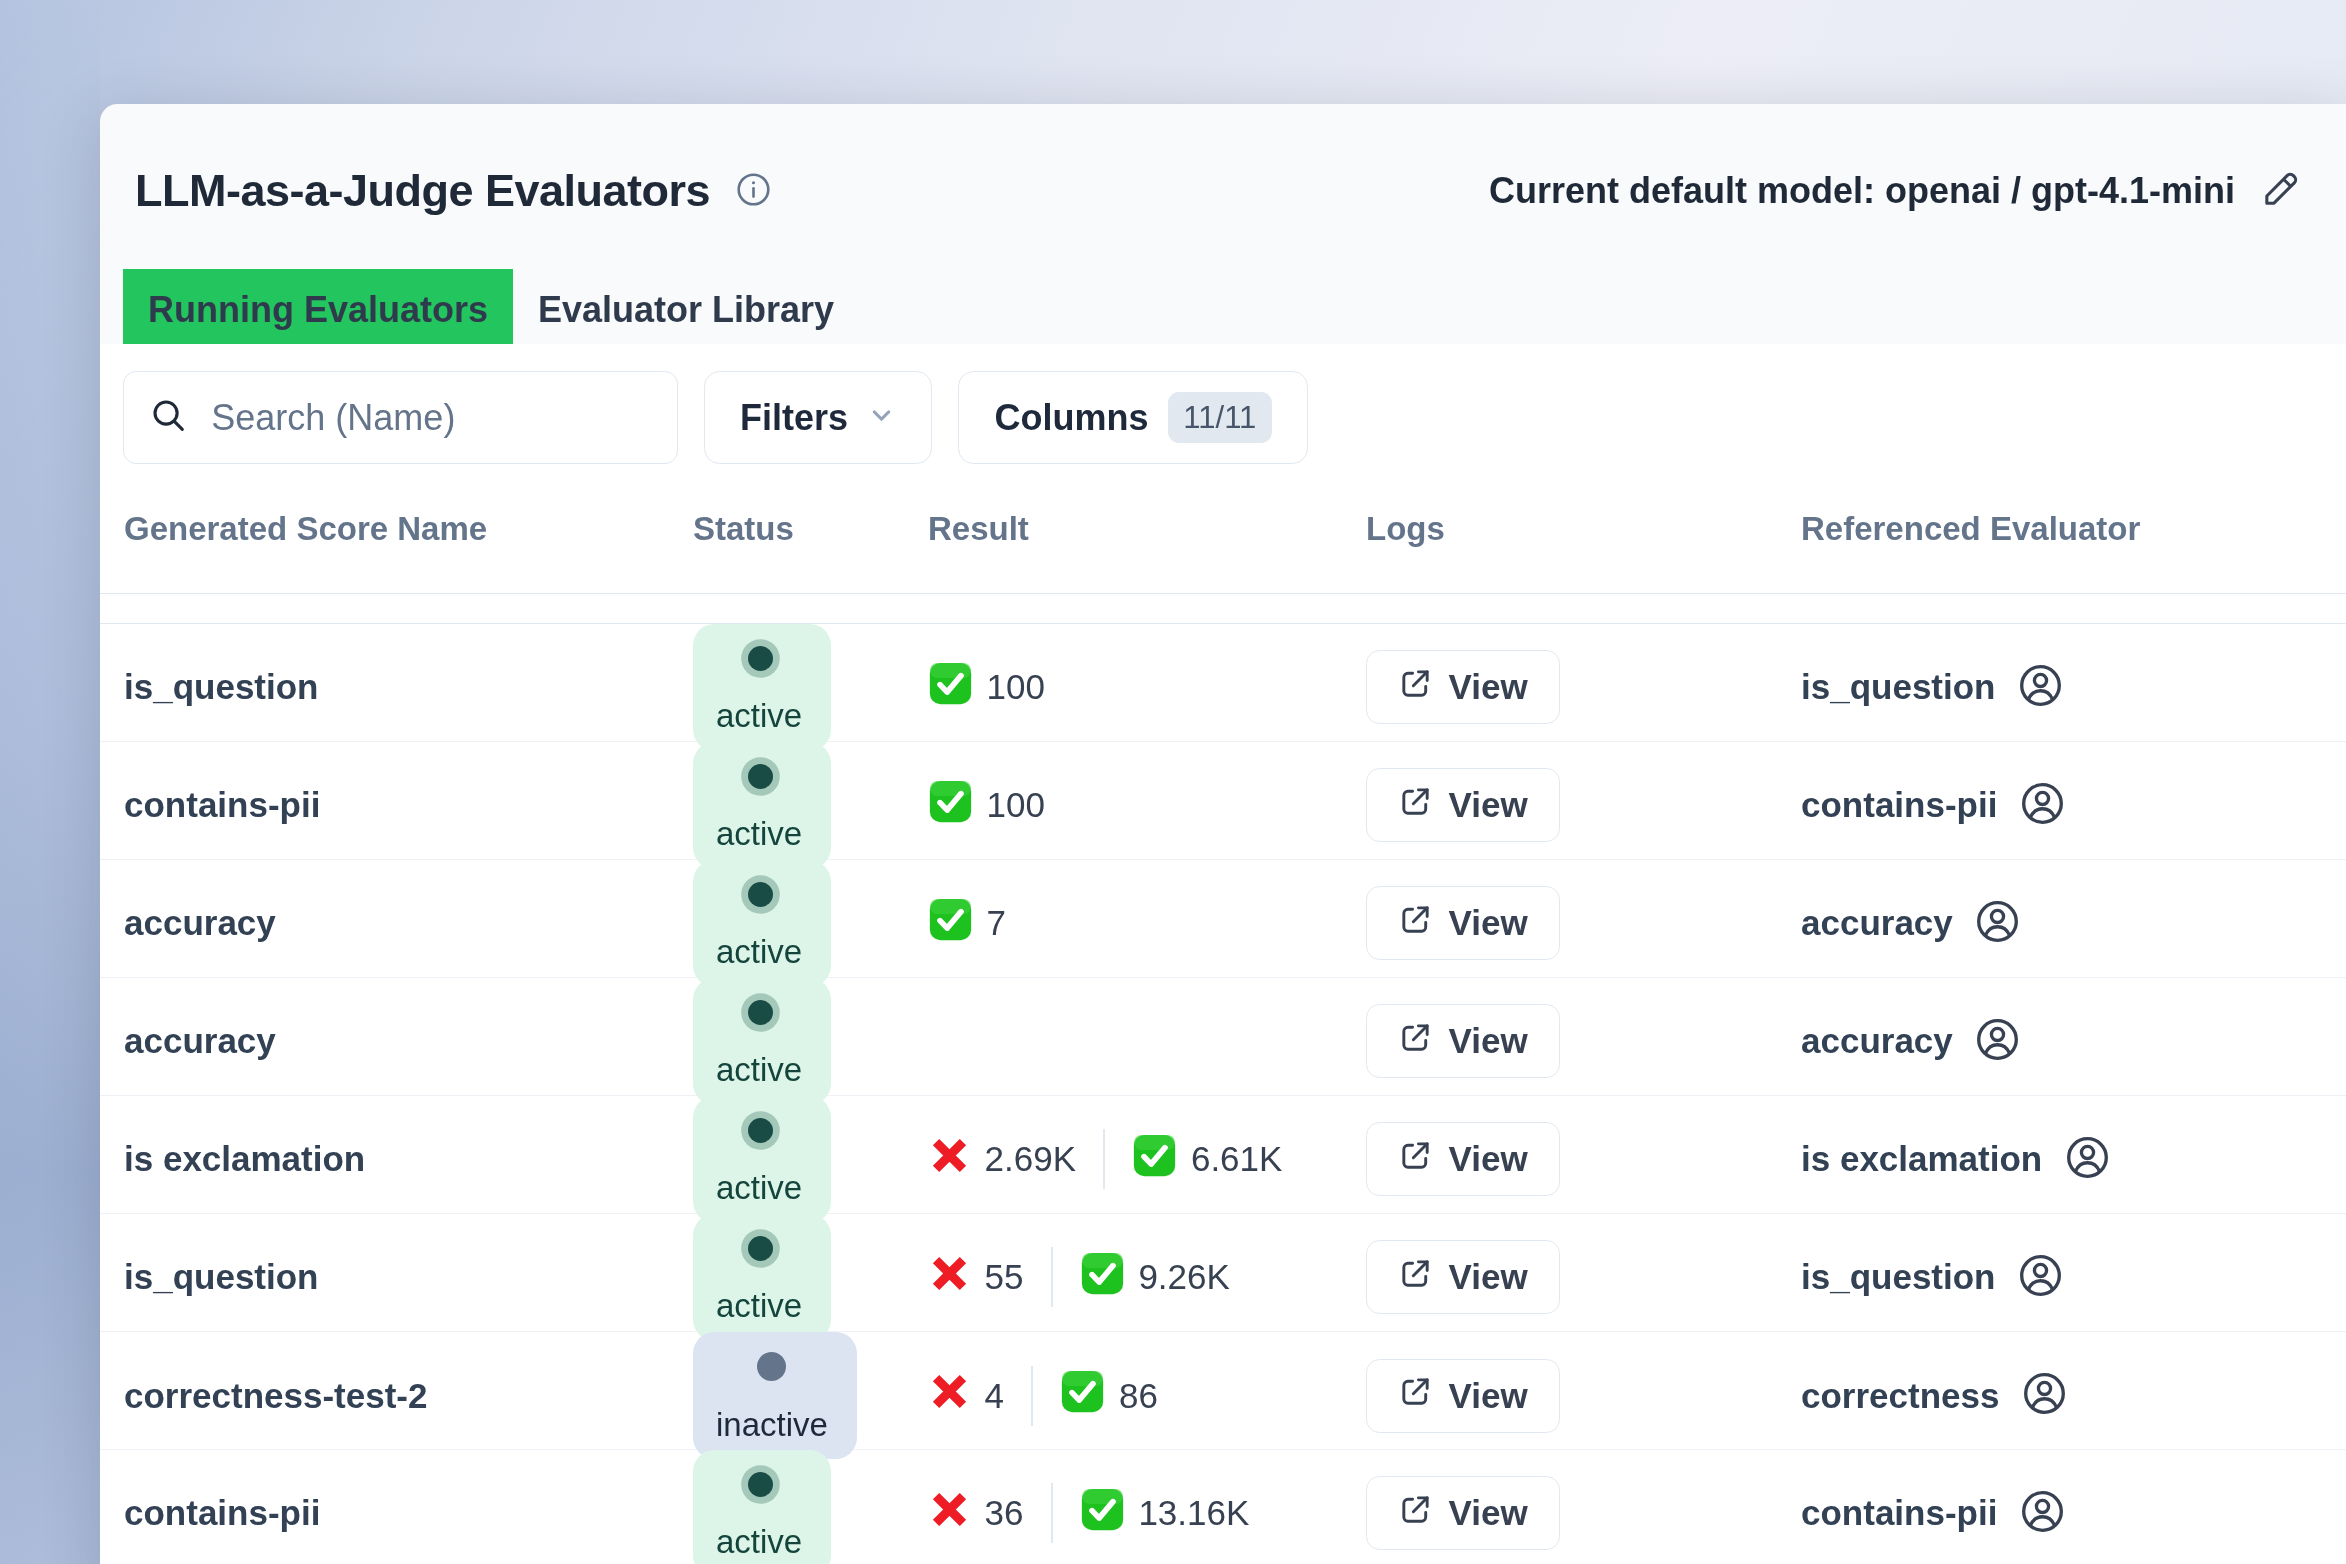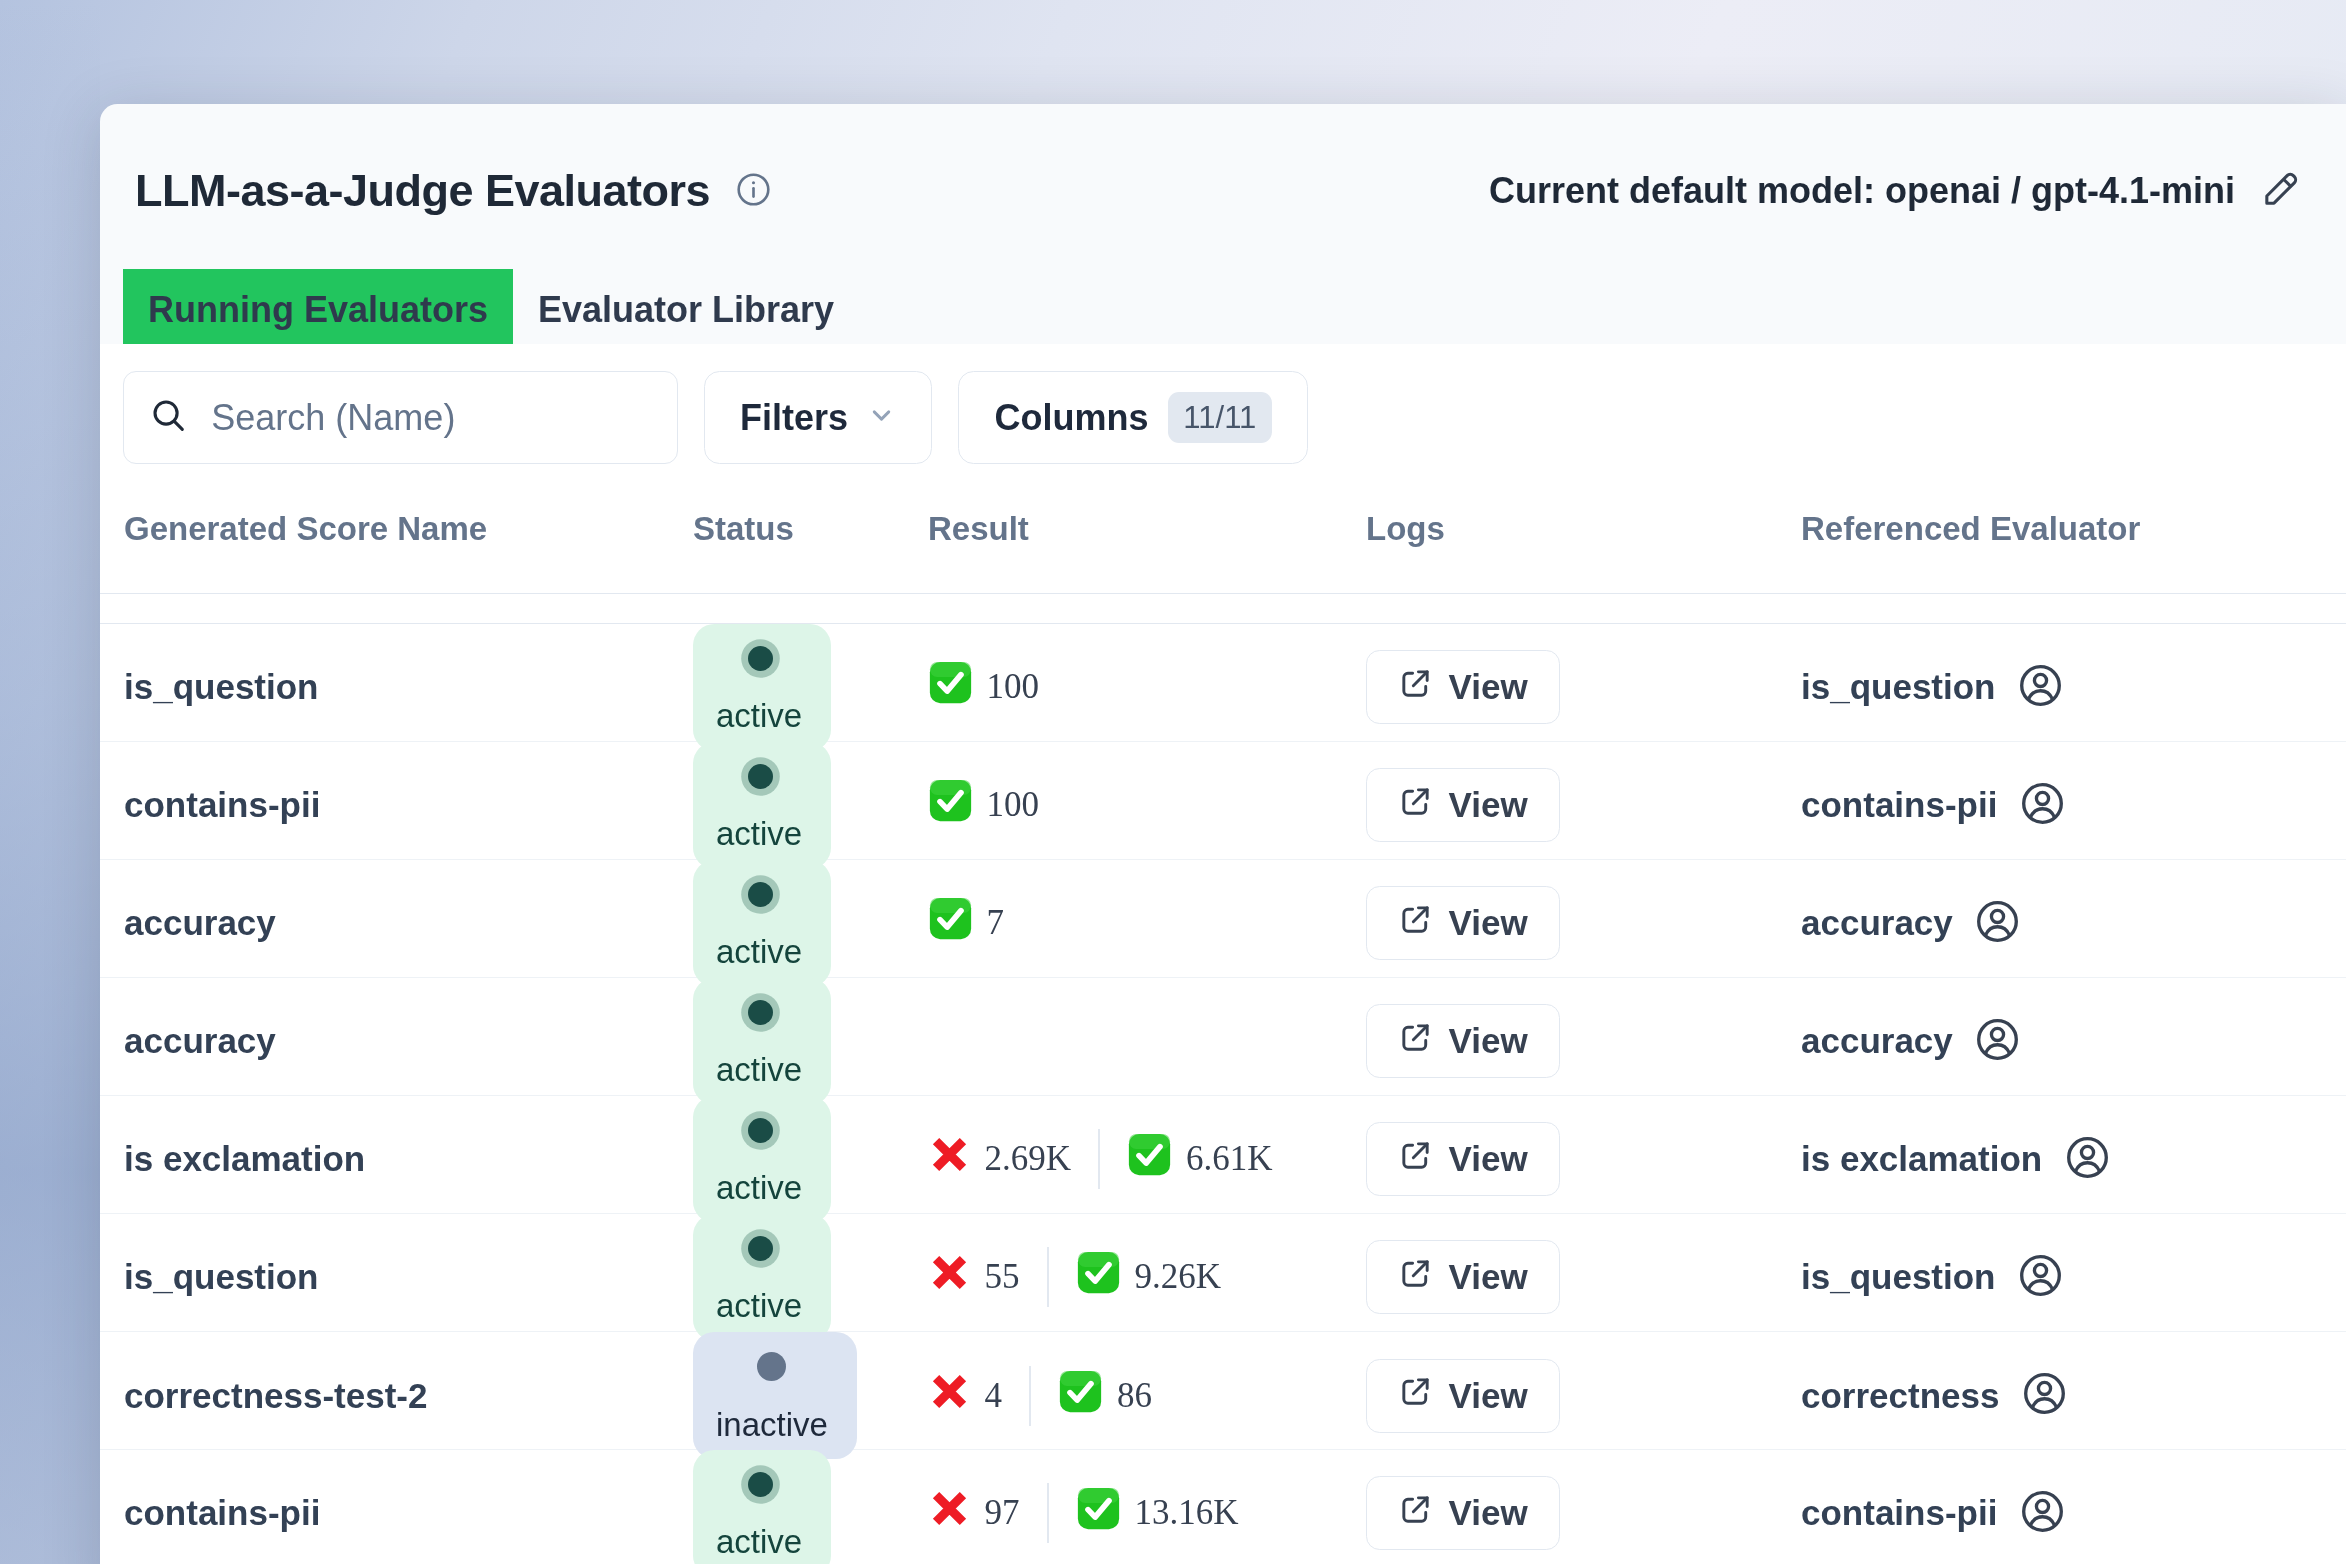--- a/index.html
+++ b/index.html
@@ -55,7 +55,7 @@
   .badge.active .dot{background:#1a4c46;box-shadow:0 0 0 6.8px #a4c8b9;margin:6.8px 6.8px 6.8px 8.7px;}
   .badge.inactive .dot{background:#64748b;width:29px;height:29px;margin:4.9px;}
   
-  .result{gap:17.5px;font-size:35px;color:#374151;font-weight:500;font-family:Liberation Serif, serif;}
+  .result{gap:17.5px;font-size:35px;color:#374151;font-weight:500;}
   .res-group{display:inline-flex;align-items:center;gap:13.6px;}
   .res-divider{width:1.9px;height:60px;background:#e2e8f0;margin:0 9.7px;}
   

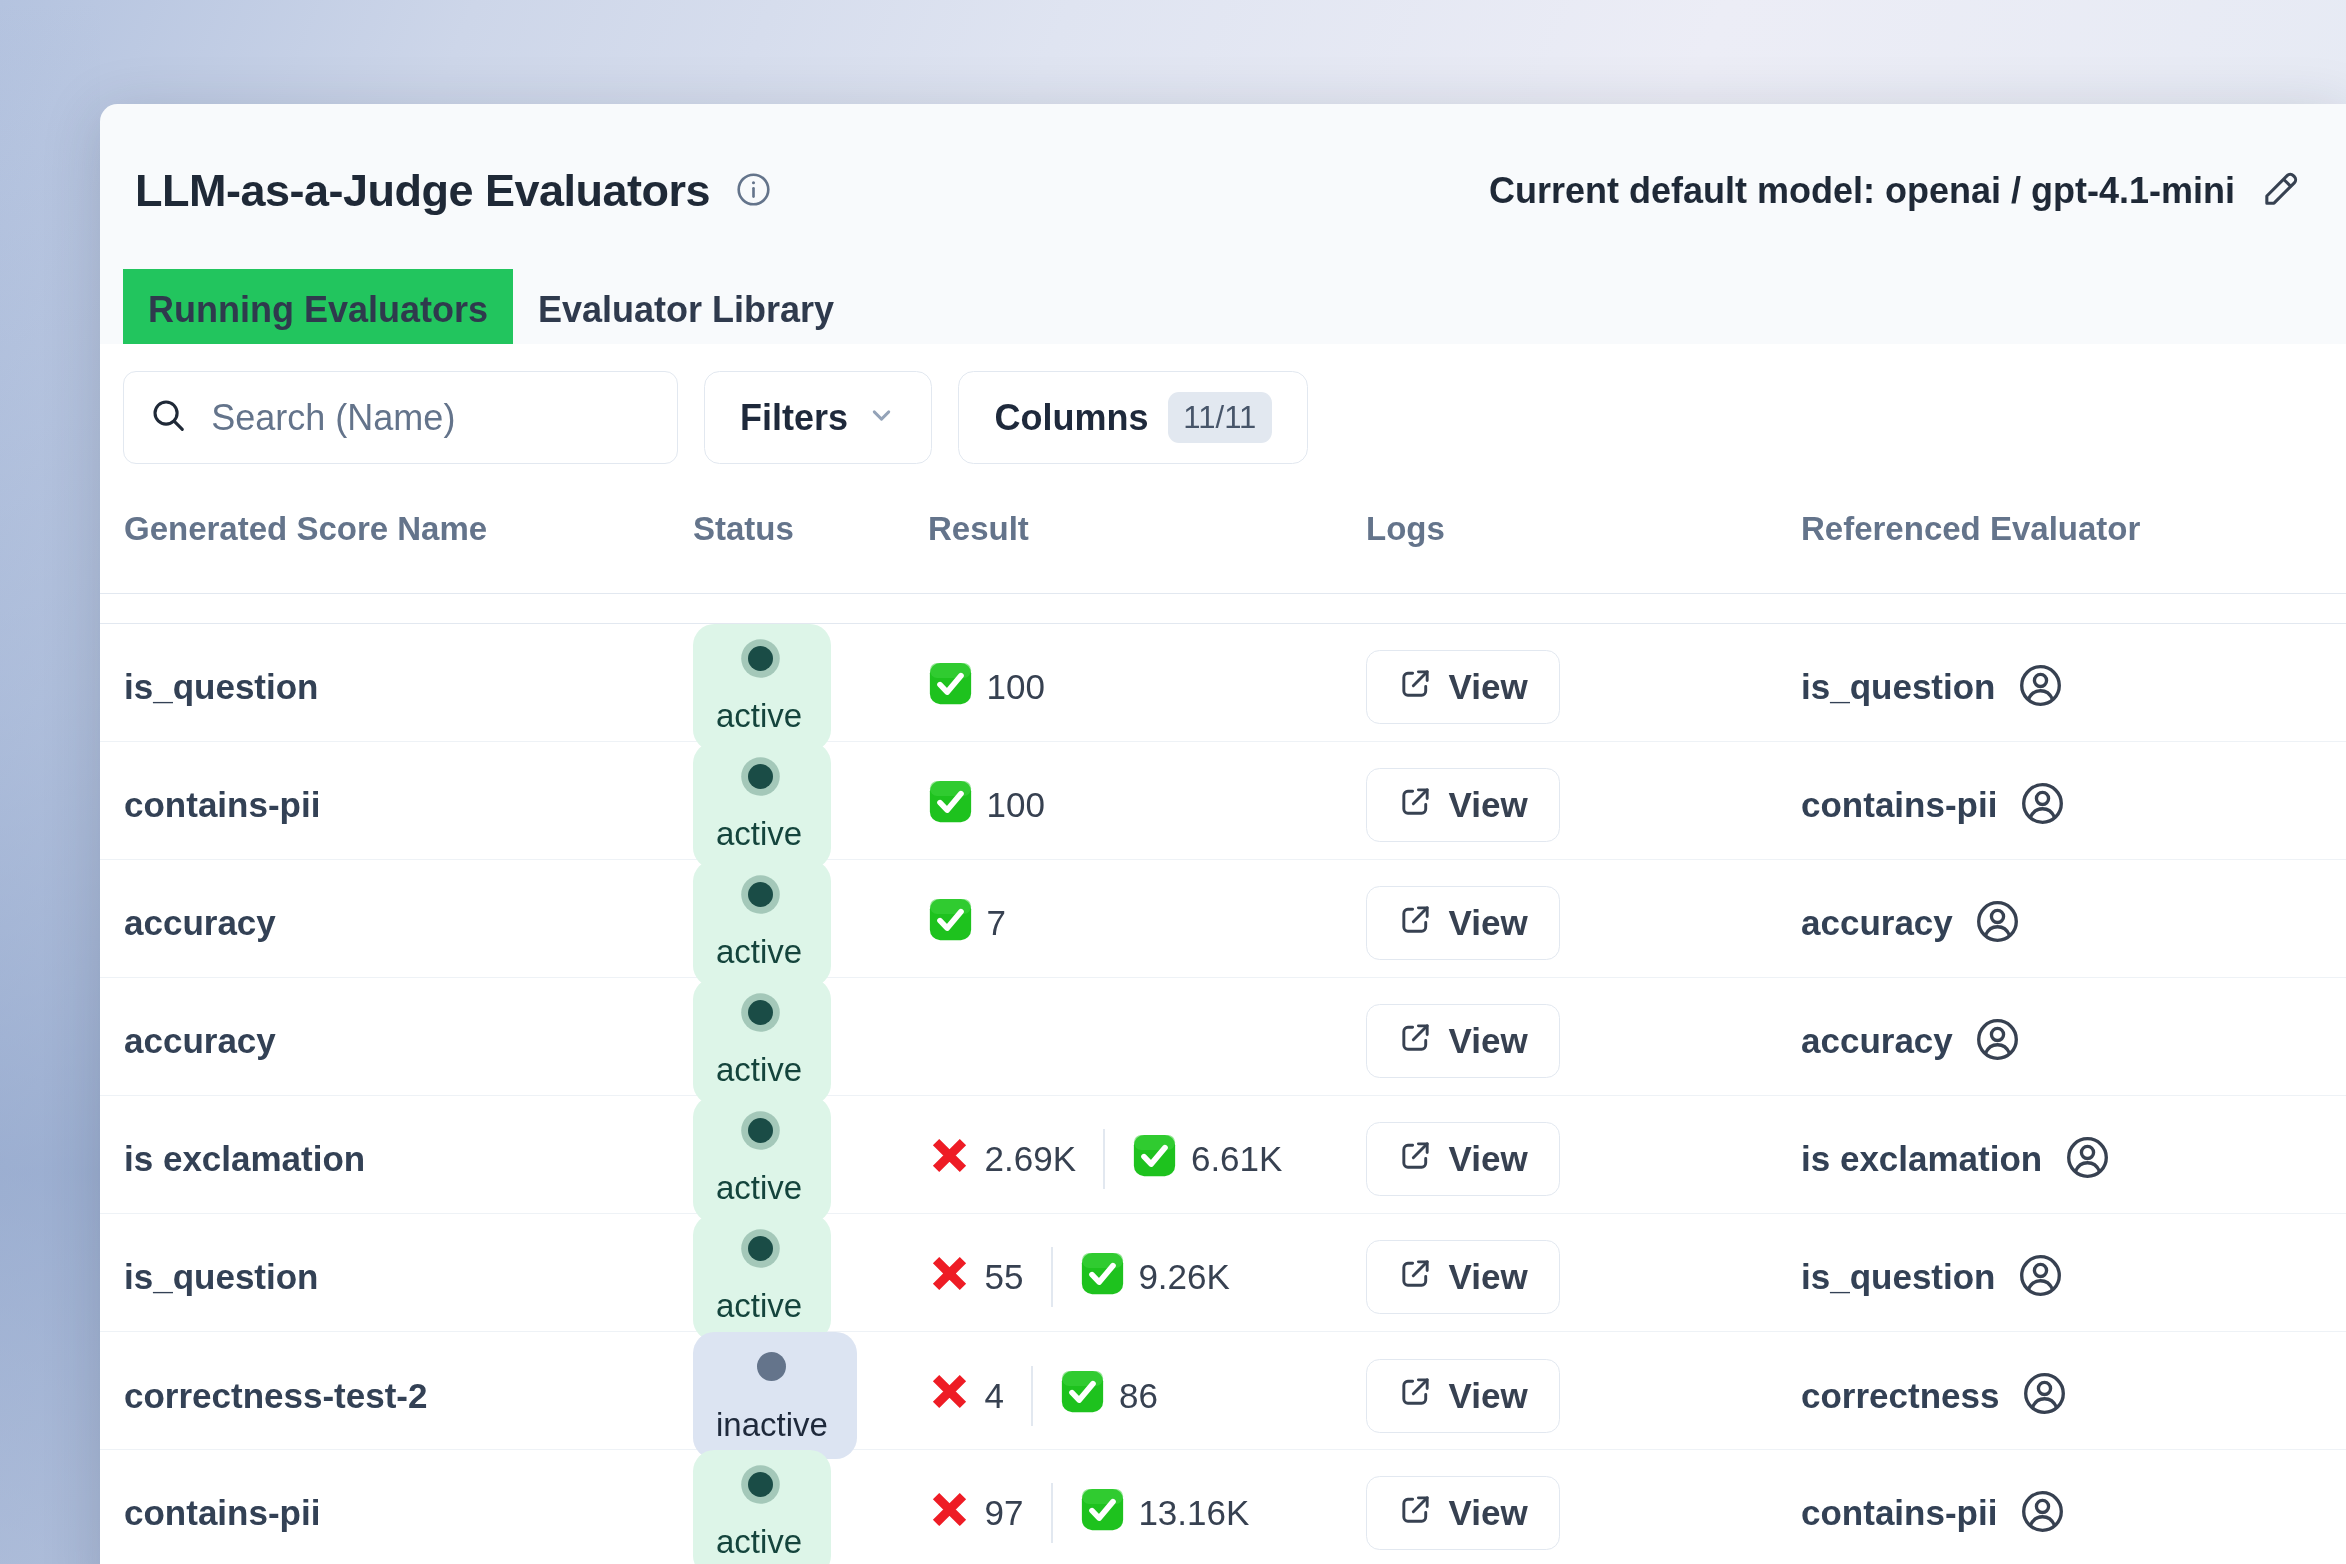--- a/index.html
+++ b/index.html
@@ -500,7 +500,7 @@
             <path d="M4.5 4.5 L19.5 19.5 M19.5 4.5 L4.5 19.5"></path>
           </svg>
         </span>
-        <span class="res-val">97</span>
+        <span class="res-val">36</span>
       </span>
       <span class="res-divider"></span>
       <span class="res-group pass">

